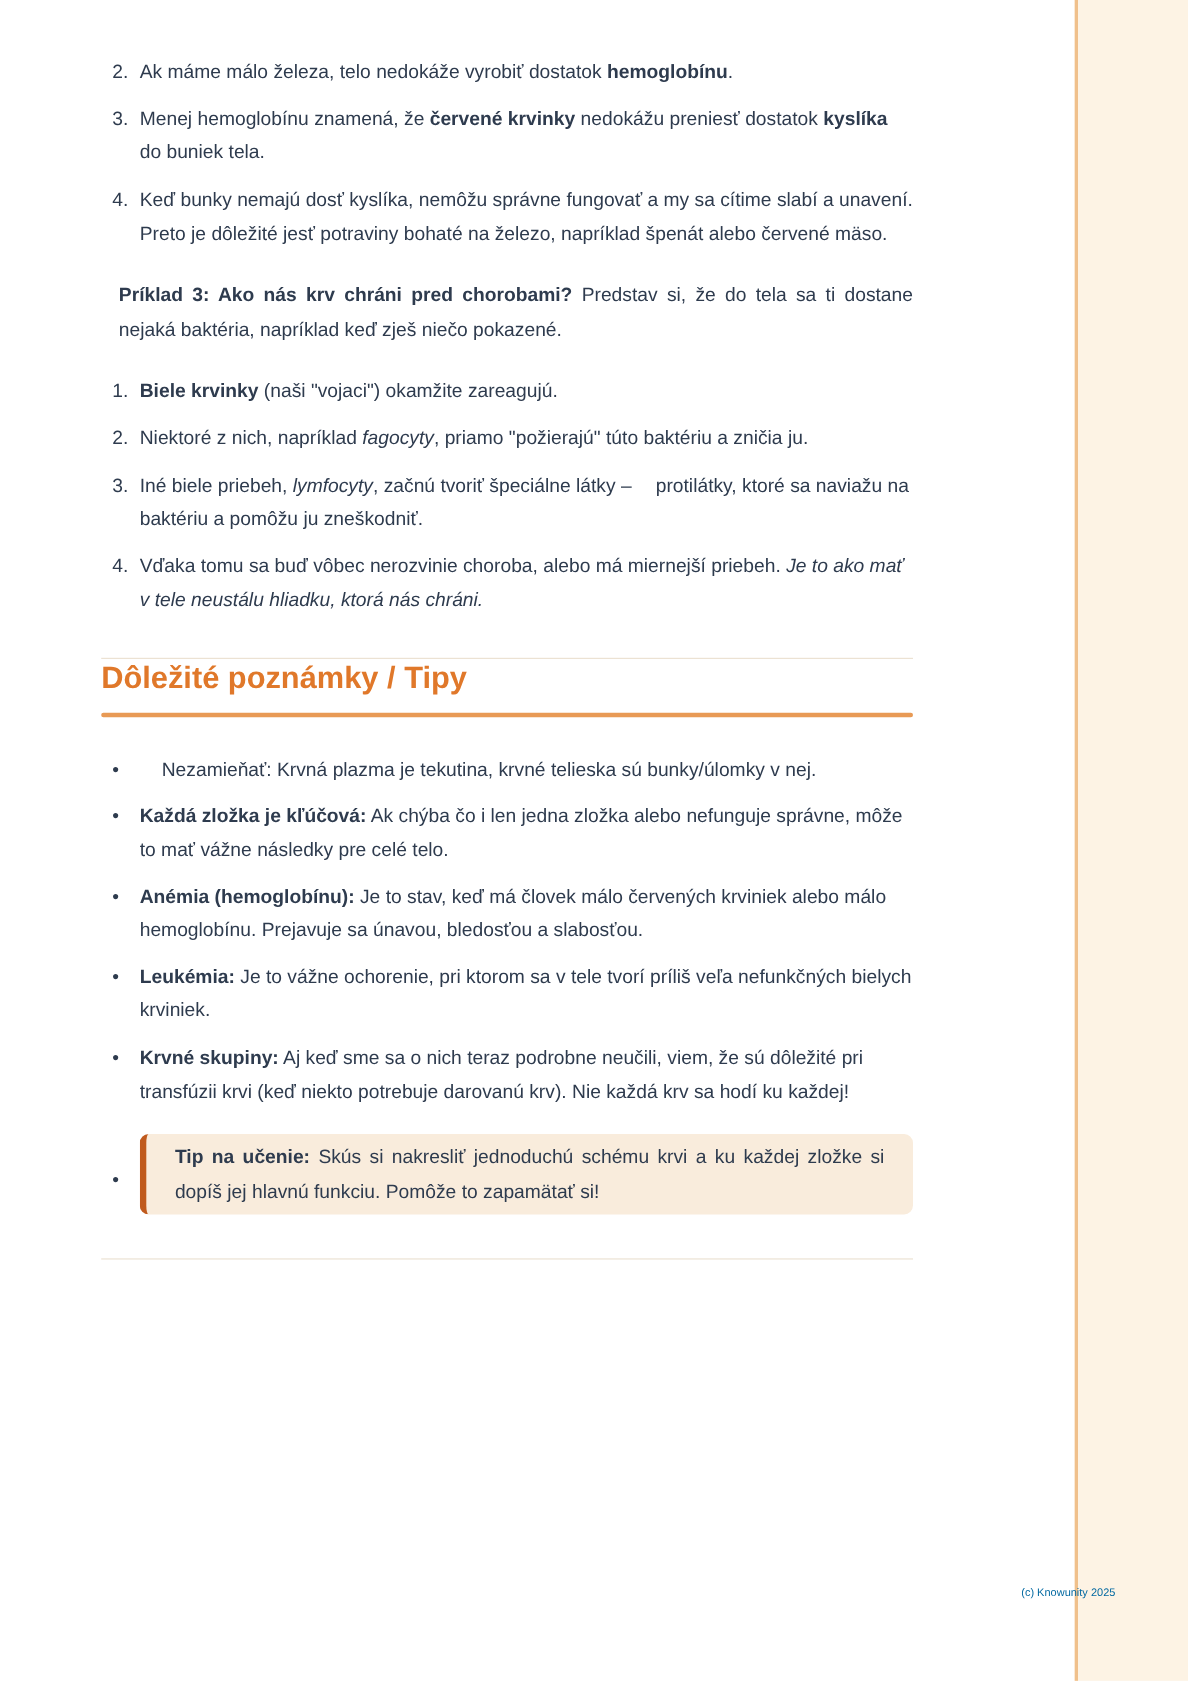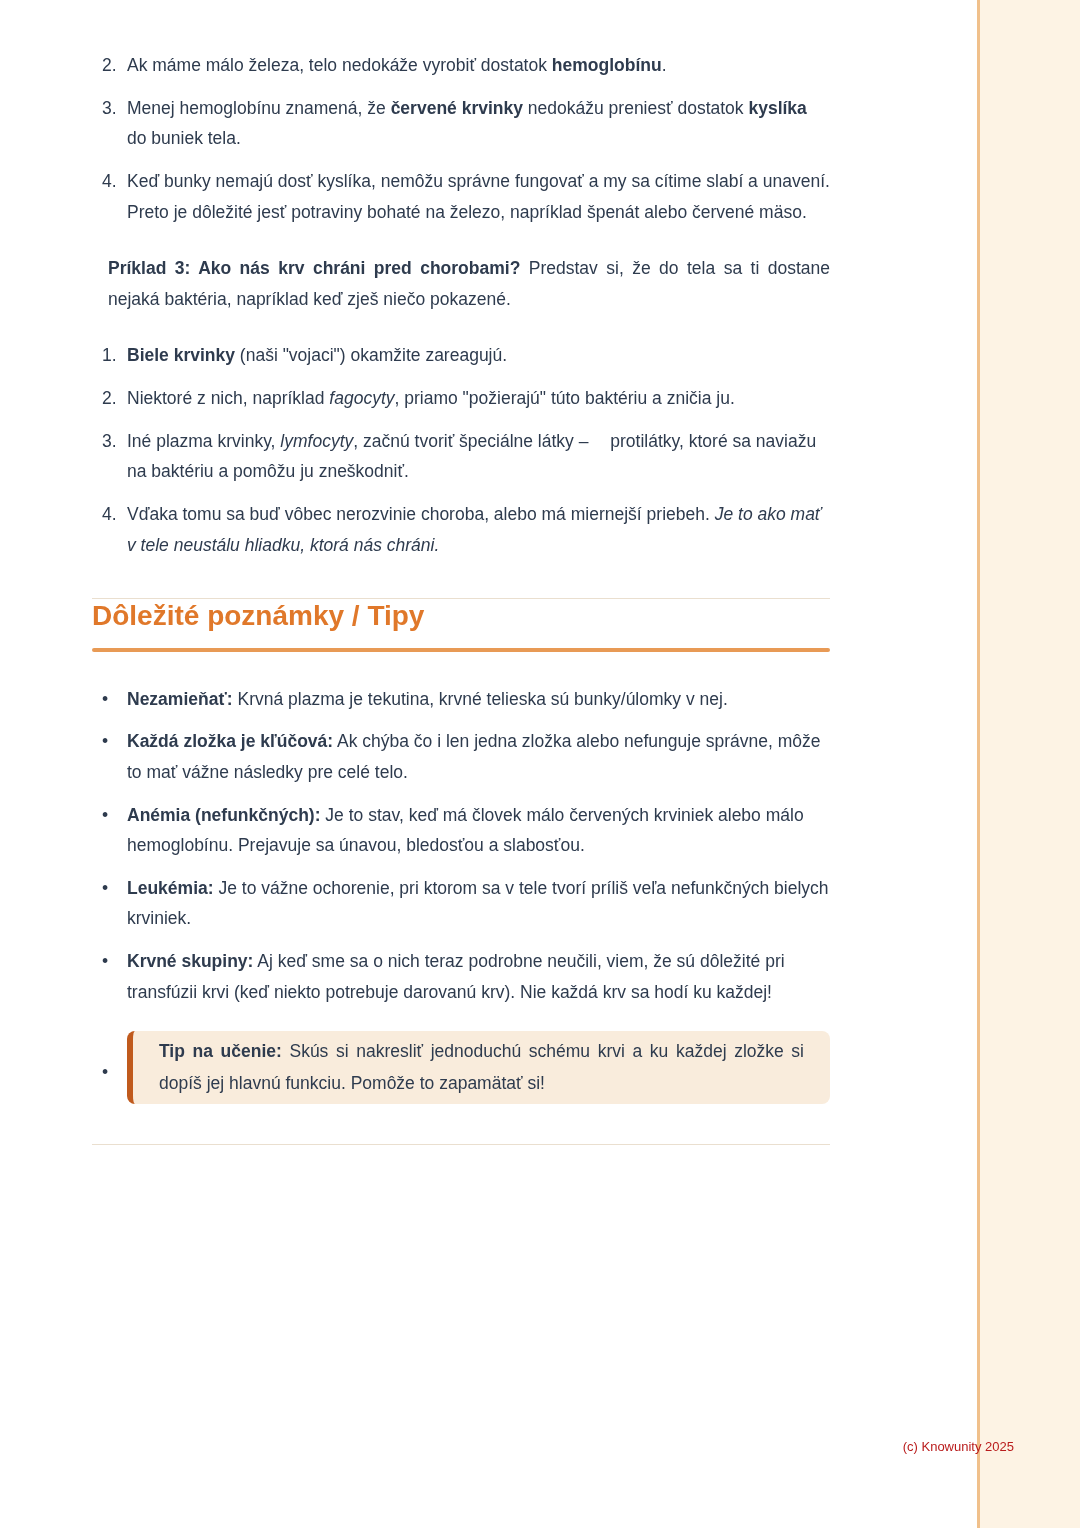--- a/index.html
+++ b/index.html
@@ -108,7 +108,7 @@
     </li>
     <li class="nitem">
       <span class="nmark">3.</span>
-      <div class="ntext"><span>Iné plazma krvinky, </span><span style="font-style: italic;">lymfocyty</span><span>, začnú tvoriť špeciálne látky – </span><span style="font-weight: 400; margin-left: 17px;">protilátky</span><span>, ktoré sa naviažu na baktériu a pomôžu ju zneškodniť.</span></div>
+      <div class="ntext"><span>Iné biele priebeh, </span><span style="font-style: italic;">lymfocyty</span><span>, začnú tvoriť špeciálne látky – </span><span style="font-weight: 400; margin-left: 17px;">protilátky</span><span>, ktoré sa naviažu na baktériu a pomôžu ju zneškodniť.</span></div>
     </li>
     <li class="nitem">
       <span class="nmark">4.</span>

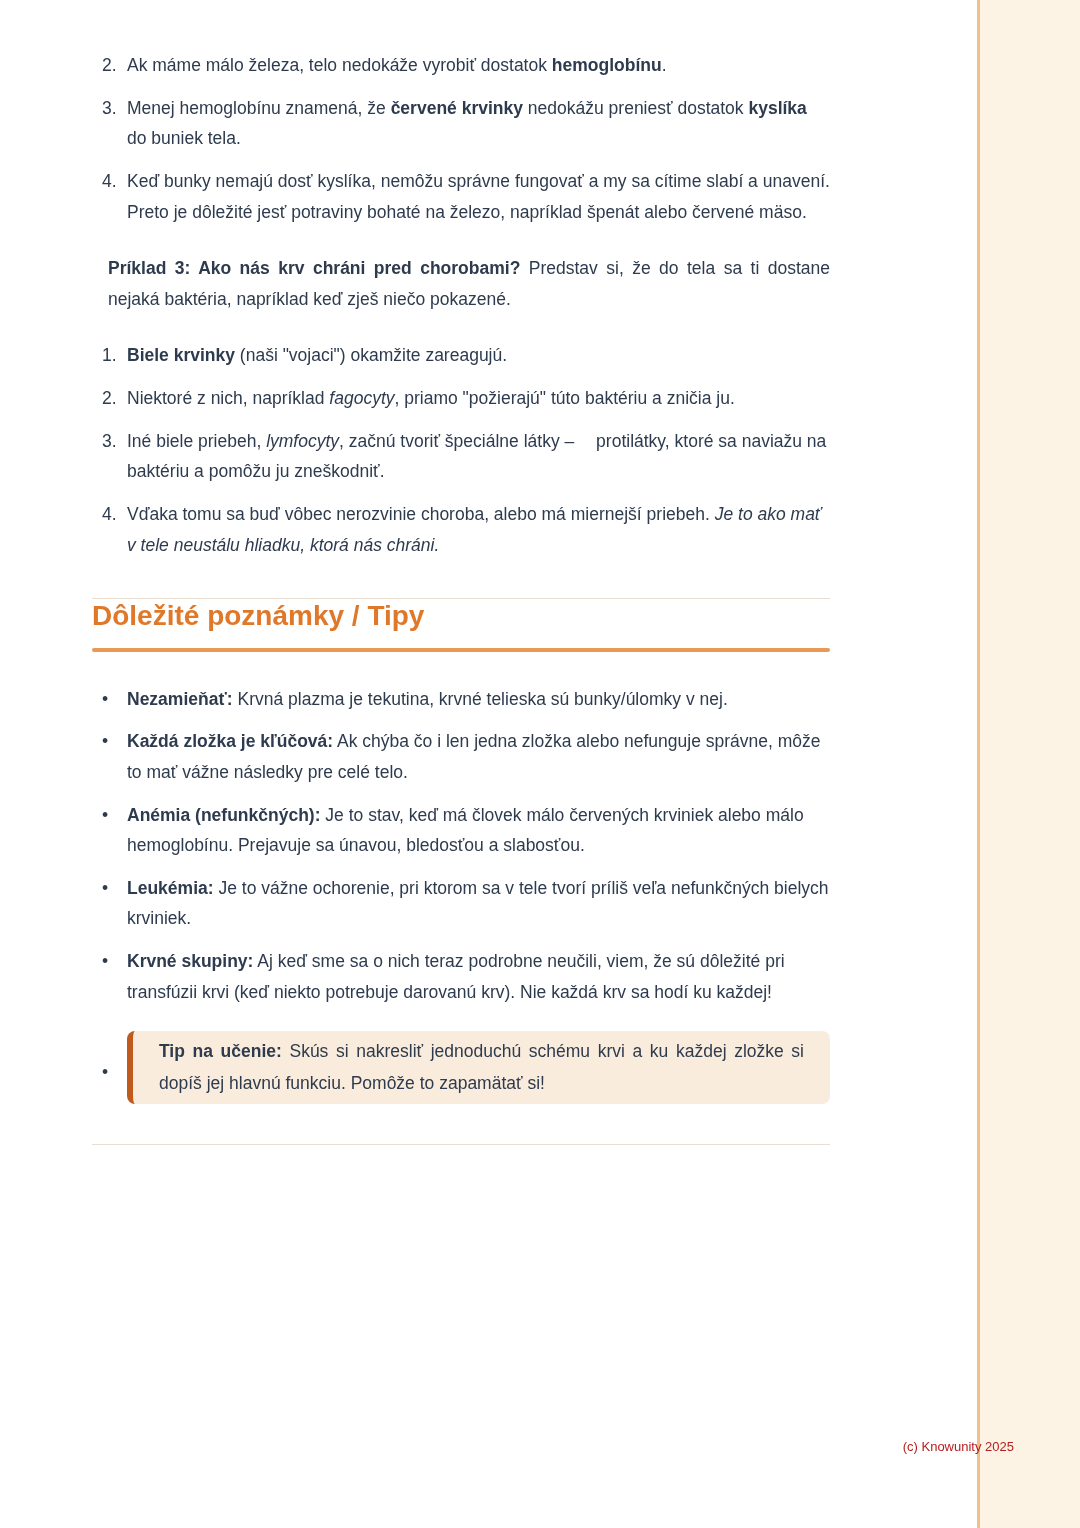--- a/index.html
+++ b/index.html
@@ -124,7 +124,7 @@
   <ul class="blist">
     <li class="bitem">
       <span class="bmark">•</span>
-      <div class="ntext"><span style="font-weight: 700;">Nezamieňať:</span><span> Krvná plazma je tekutina, krvné telieska sú bunky/úlomky v nej.</span></div>
+      <div class="ntext"><span style="font-weight: 400; margin-left: 20px;">Nezamieňať:</span><span> Krvná plazma je tekutina, krvné telieska sú bunky/úlomky v nej.</span></div>
     </li>
     <li class="bitem">
       <span class="bmark">•</span>

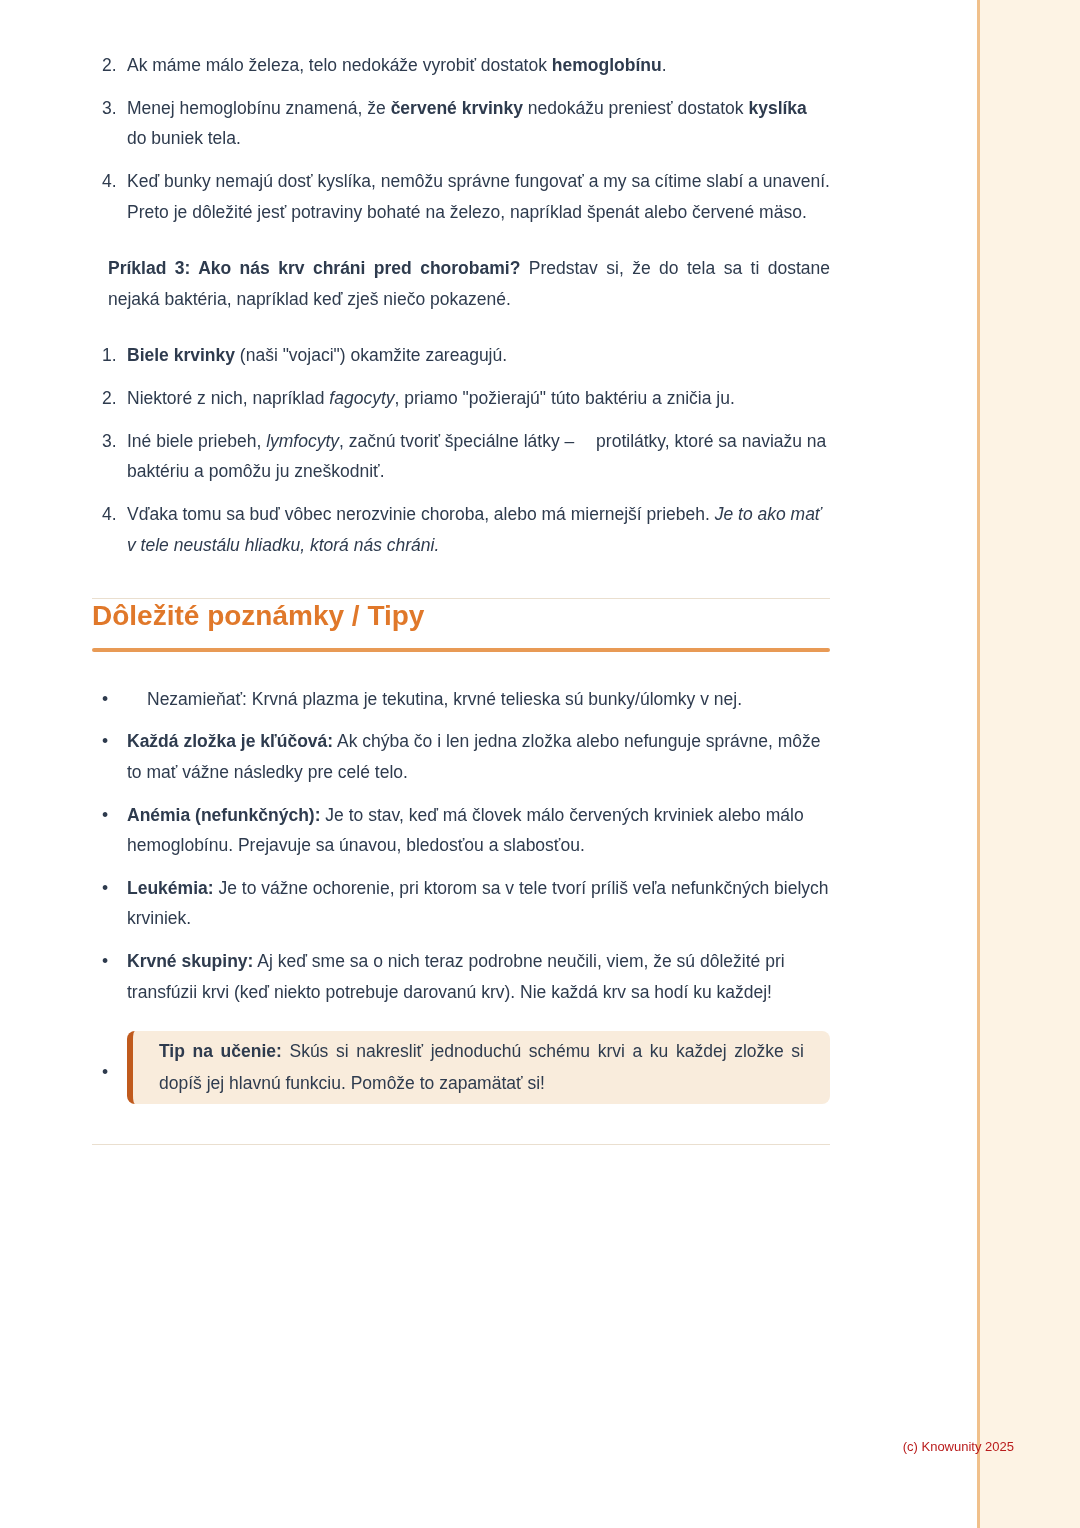--- a/index.html
+++ b/index.html
@@ -132,7 +132,7 @@
     </li>
     <li class="bitem">
       <span class="bmark">•</span>
-      <div class="ntext"><span style="font-weight: 700;">Anémia (nefunkčných):</span><span> Je to stav, keď má človek málo červených krviniek alebo málo hemoglobínu. Prejavuje sa únavou, bledosťou a slabosťou.</span></div>
+      <div class="ntext"><span style="font-weight: 700;">Anémia (hemoglobínu):</span><span> Je to stav, keď má človek málo červených krviniek alebo málo hemoglobínu. Prejavuje sa únavou, bledosťou a slabosťou.</span></div>
     </li>
     <li class="bitem">
       <span class="bmark">•</span>

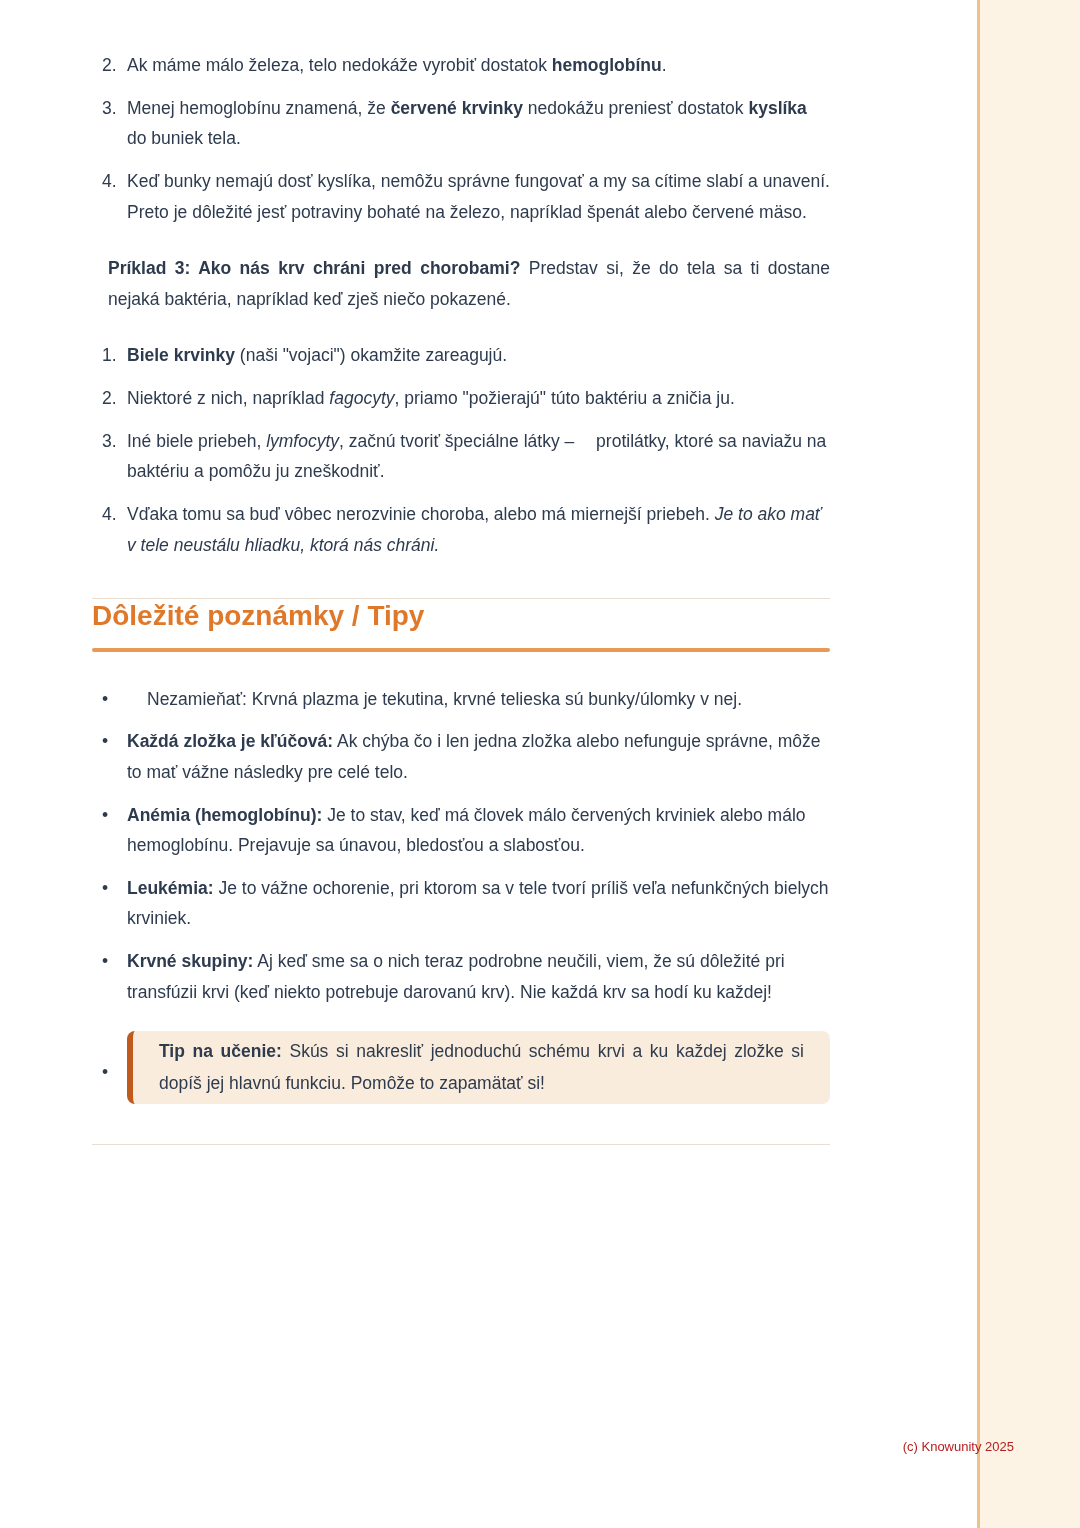--- a/index.html
+++ b/index.html
@@ -68,8 +68,8 @@
     position: absolute;
     right: 66px;
     bottom: 74px;
-    font-size: 13px;
-    color: #b91c1c;
+    font-size: 10px;
+    color: #0369a1;
     z-index: 2;
   }
 </style>

